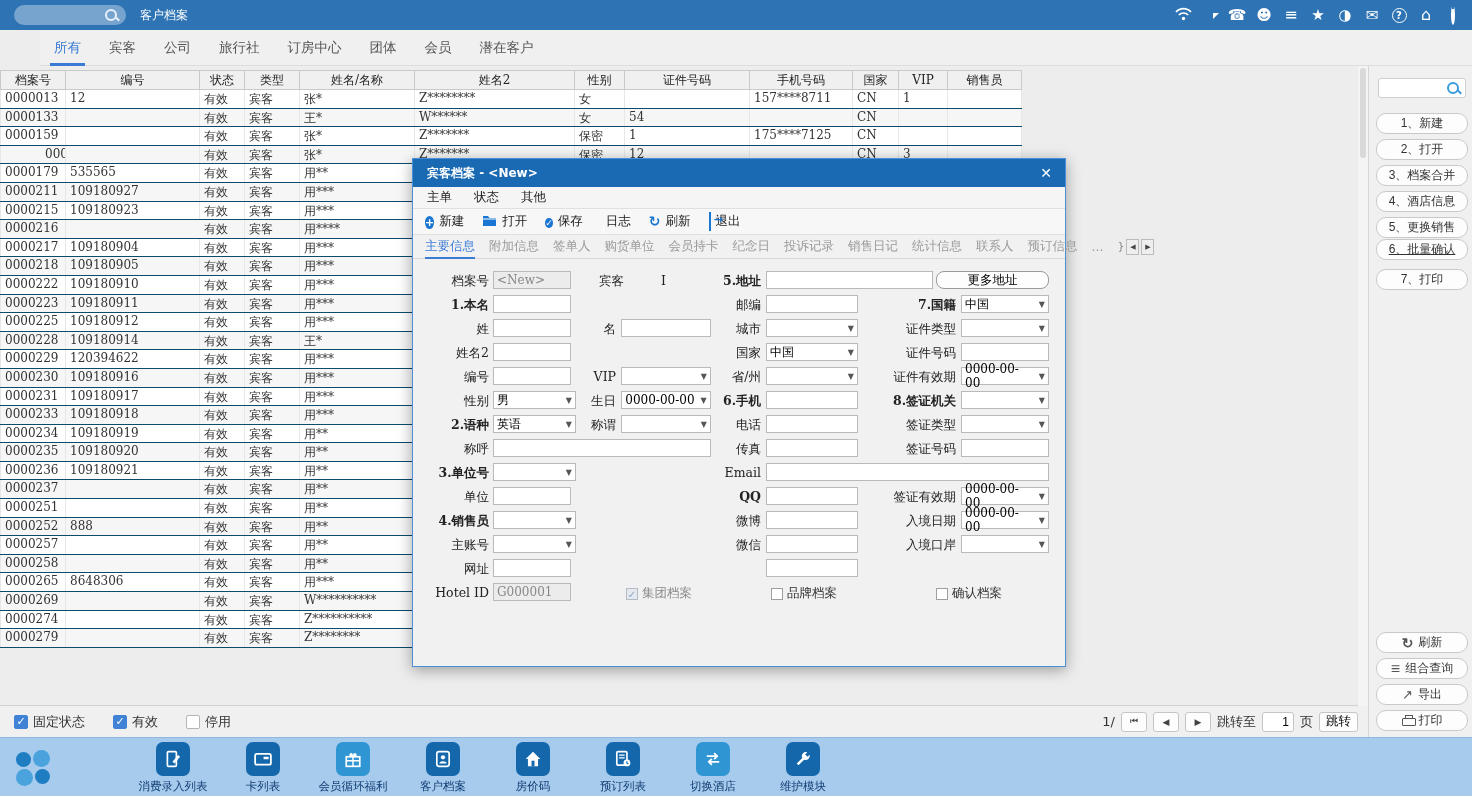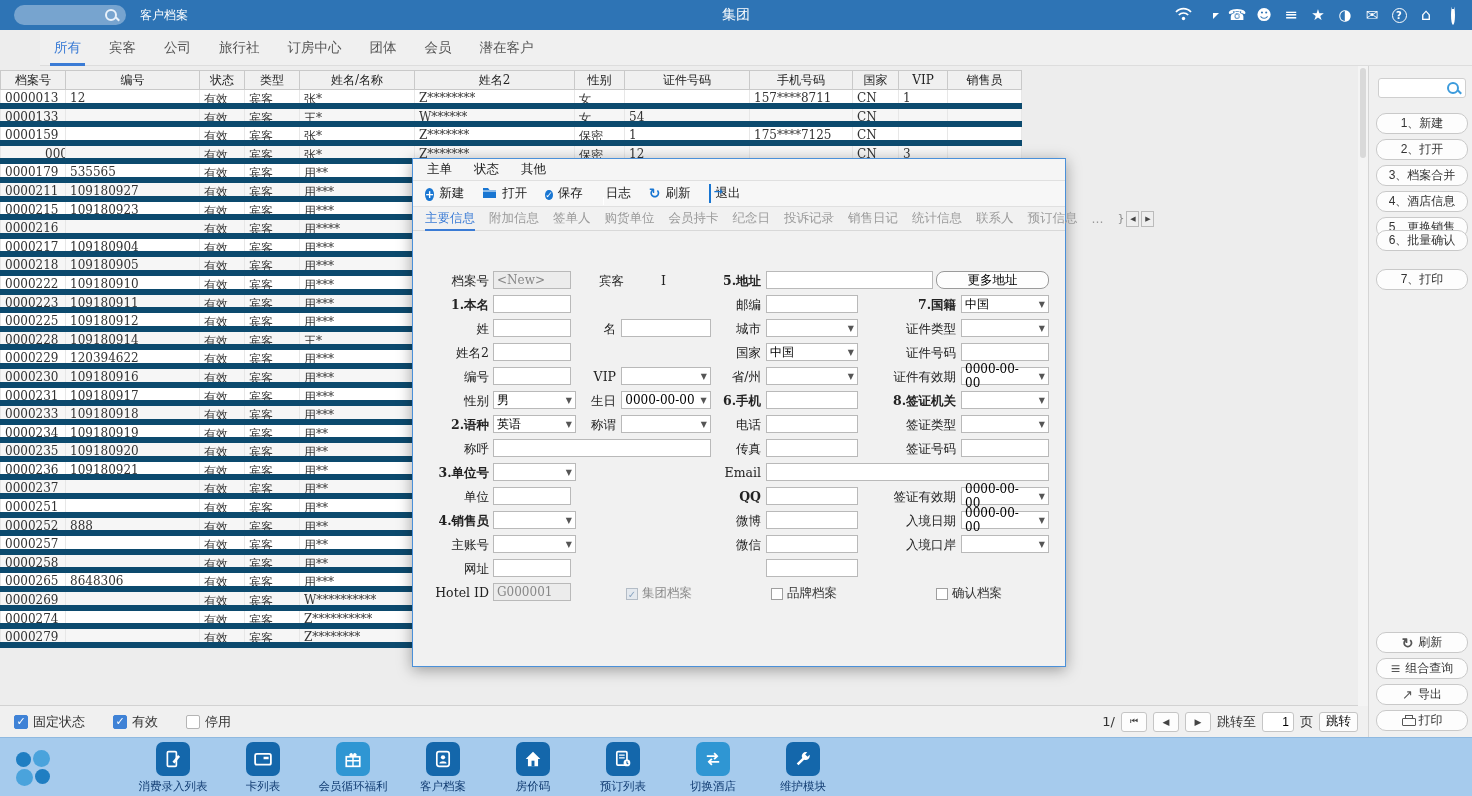--- a/index.html
+++ b/index.html
@@ -125,7 +125,6 @@
       <span class="mag"></span>
     </div>
   <span id="module-label">客户档案</span>
-  <div id="app-title">集团</div>
   <div id="top-icons">
       <span class="tbi">
         <span><svg width="17" height="14" viewBox="0 0 17 14">

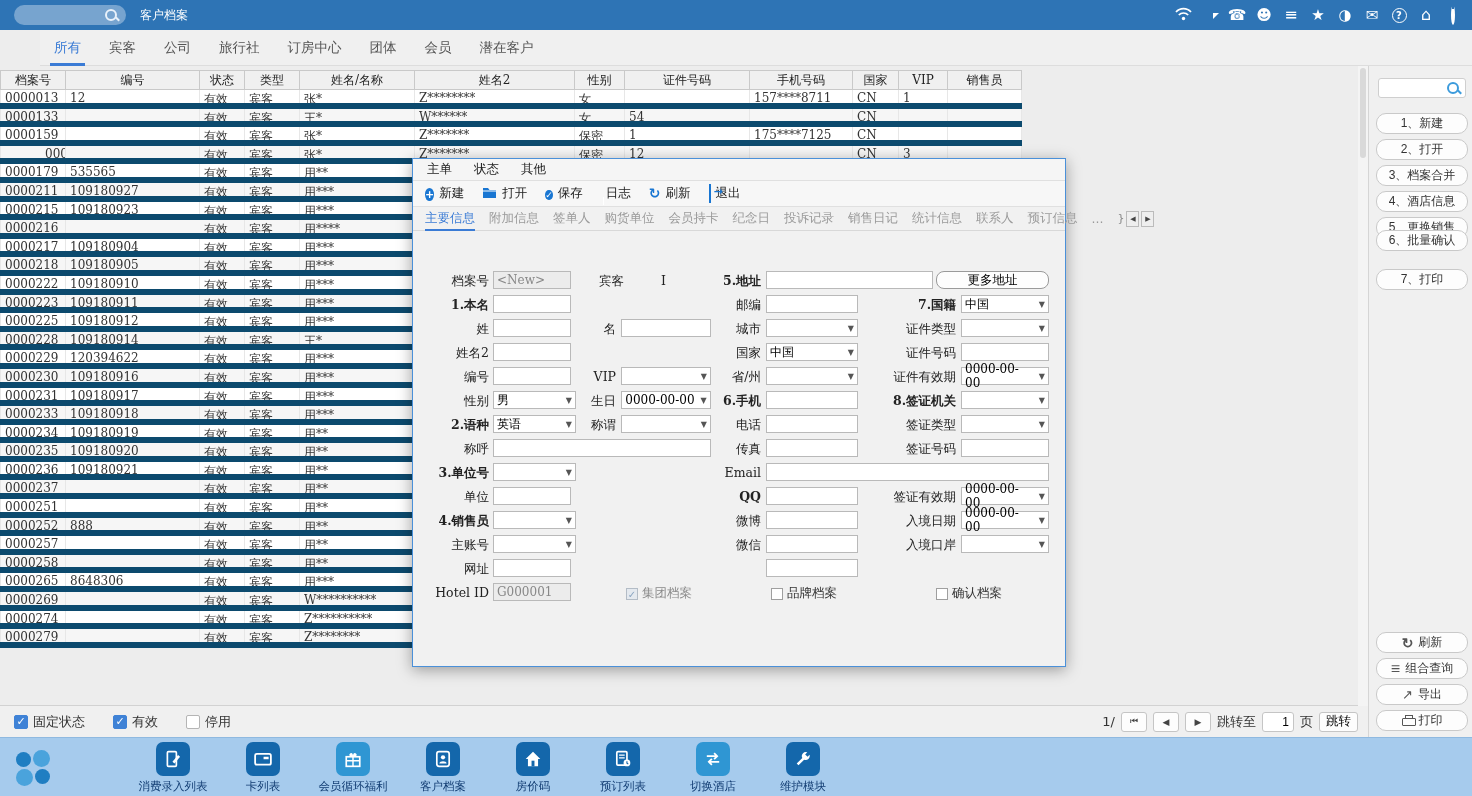--- a/index.html
+++ b/index.html
@@ -41,7 +41,7 @@
   #grid-header { display:flex; height:20px; }
   .gh-cell { background:#f0f0f0; border:1px solid #c9c9c9; border-left:none; font-size:12px; color:#222; display:flex; align-items:center; justify-content:center; font-family:"DejaVu Serif","Liberation Serif",serif; }
   .gh-cell:first-child { border-left:1px solid #c9c9c9; }
-  .grow { display:flex; height:18.6px; background:#fff; border-bottom:6px solid #0c4a6e; }
+  .grow { display:flex; height:18.6px; background:#fff; border-bottom:1px solid #0c4a6e; }
   .grow:nth-child(even) { background:#f6f6f6; }
   .g-cell { font-size:12px; color:#333; padding:1px 3px 0 4px; border-right:1px solid #e7e7e7; overflow:hidden; white-space:nowrap; font-family:"DejaVu Serif","Liberation Serif",serif; }
   .g-cell:first-child { border-left:1px solid #e7e7e7; }

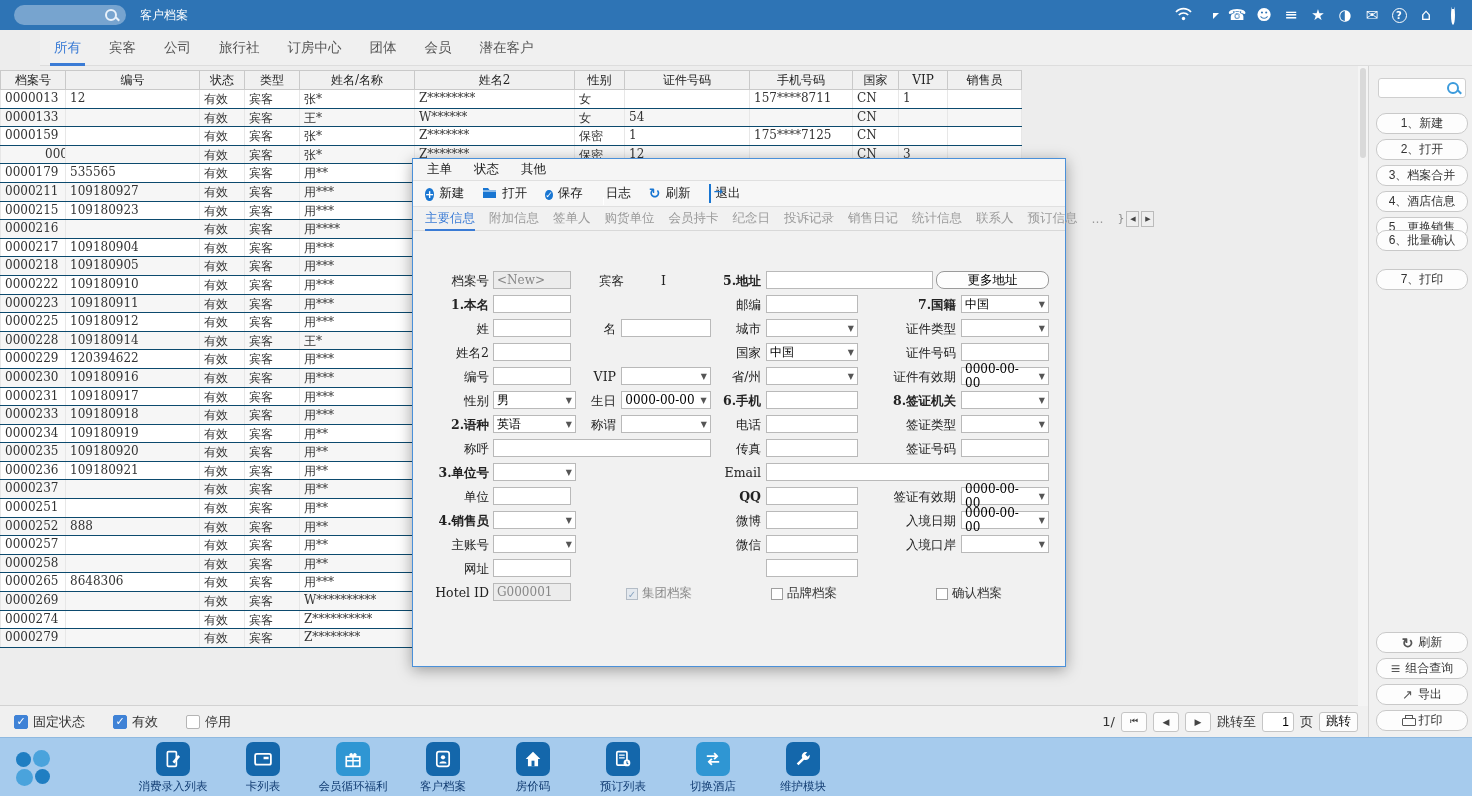--- a/index.html
+++ b/index.html
@@ -685,6 +685,10 @@
 </div>
 
 <div id="dialog">
+  <div id="dlg-title">
+    <span>宾客档案 -  &lt;New&gt;</span>
+    <span id="dlg-close">✕</span>
+  </div>
   <div id="dlg-menubar">
       <span class="dlg-menu">主单</span>
       <span class="dlg-menu">状态</span>

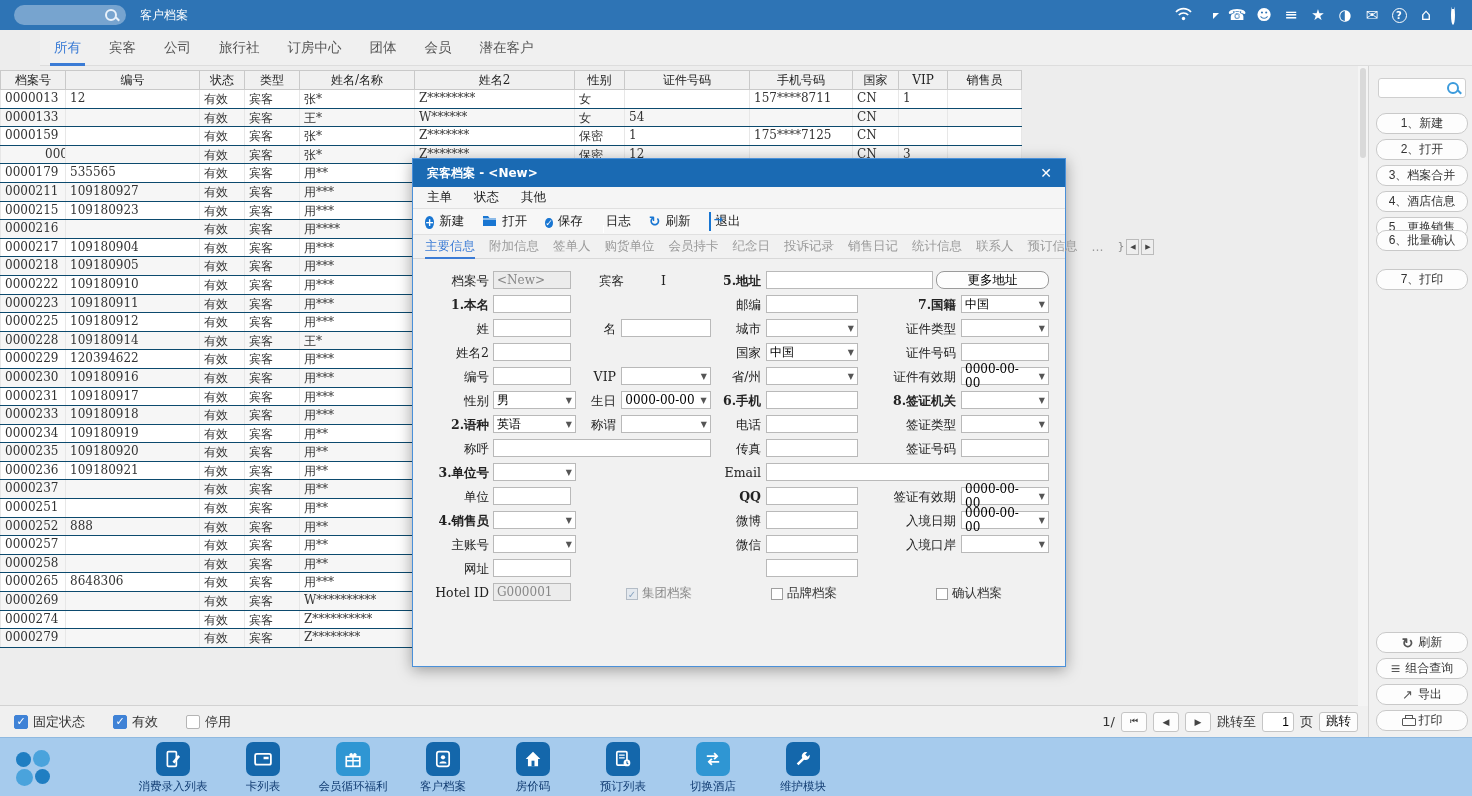--- a/index.html
+++ b/index.html
@@ -661,7 +661,7 @@
       <button class="rp-btn" style="top: 99px;">3、档案合并</button>
       <button class="rp-btn" style="top: 125px;">4、酒店信息</button>
       <button class="rp-btn" style="top: 151px;">5、更换销售</button>
-      <button class="rp-btn" style="top: 164px;">6、批量确认</button>
+      <button class="rp-btn" style="top: 173px; text-decoration: underline;">6、批量确认</button>
       <button class="rp-btn" style="top: 203px;">7、打印</button>
     </div>
   <div id="rp-bottom-btns">

